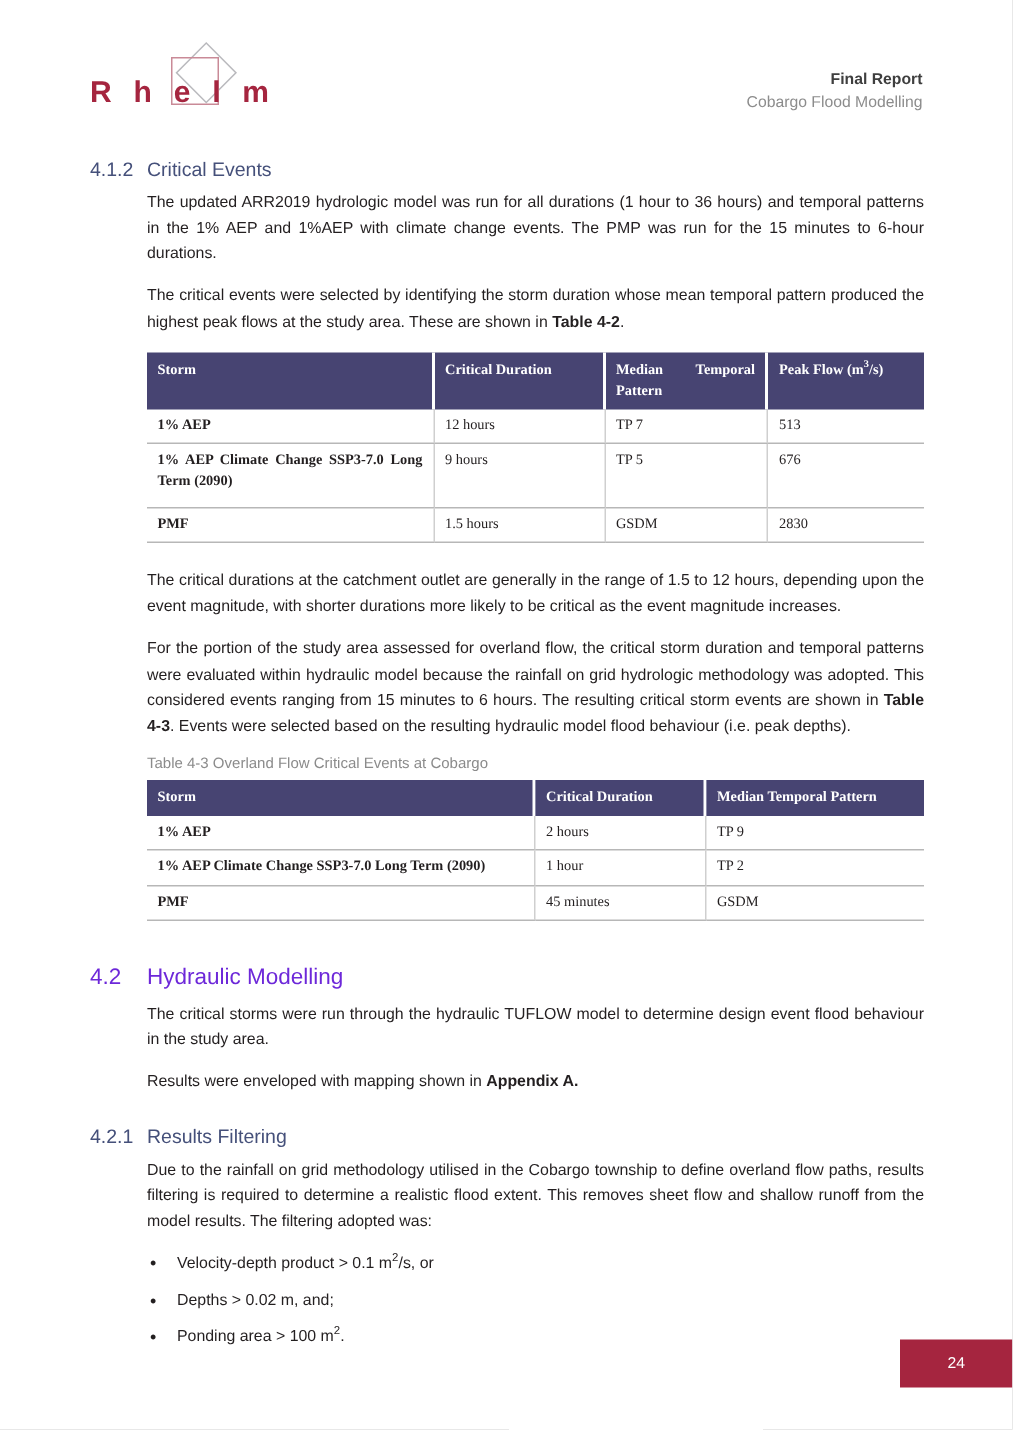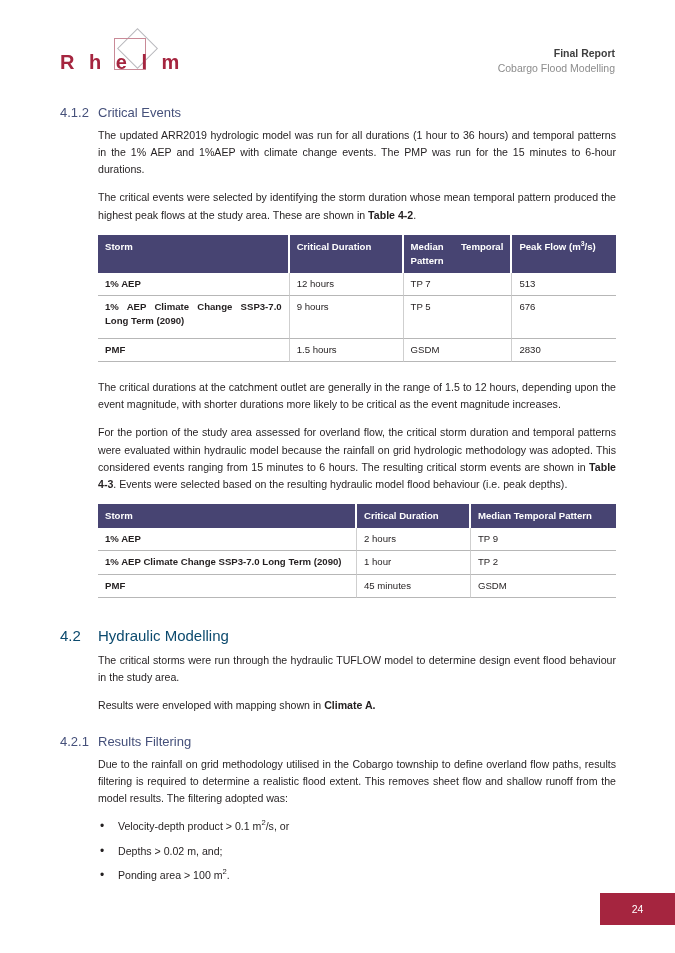--- a/index.html
+++ b/index.html
@@ -139,6 +139,7 @@
     border-spacing: 0;
     font-size: 9.6px;
     table-layout: fixed;
+    font-family: Liberation Serif, serif;
   }
   table.doc-table thead th {
     background: #474472;

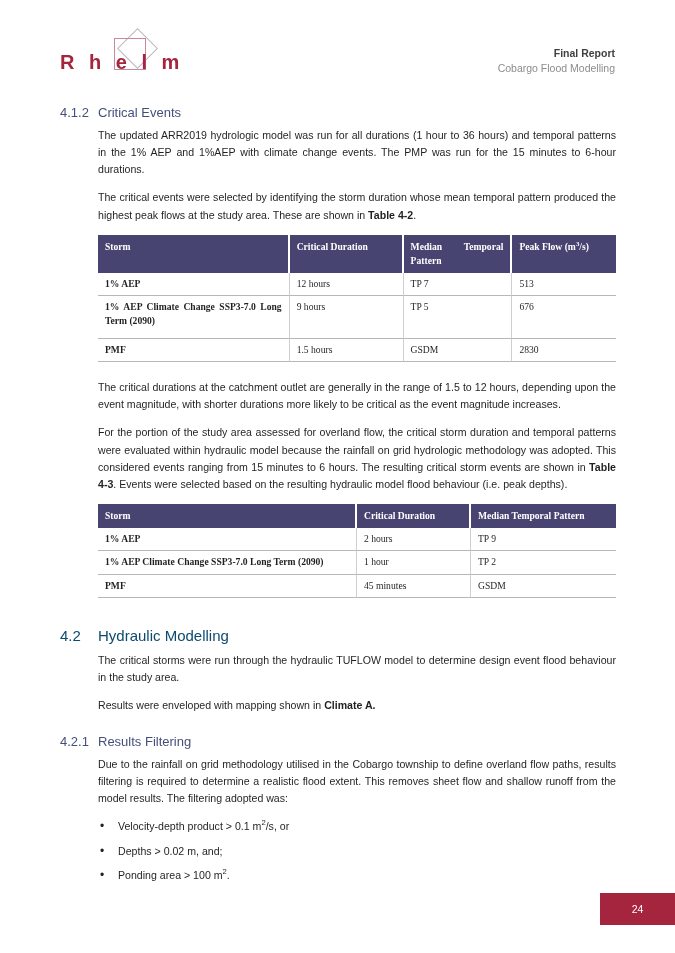--- a/index.html
+++ b/index.html
@@ -284,6 +284,7 @@
 
     <p class="body"><span>For the portion of the study area assessed for overland flow, the critical storm duration and temporal patterns were evaluated within hydraulic model because the rainfall on grid hydrologic methodology was adopted. This considered events ranging from 15 minutes to 6 hours. The resulting critical storm events are shown in </span><b>Table 4-3</b><span>.  Events were selected based on the resulting hydraulic model flood behaviour (i.e. peak depths).</span></p>
 
+    <div class="caption">Table 4-3 Overland Flow Critical Events at Cobargo</div>
     <table class="doc-table">
       <colgroup>
         <col style="width:50%">

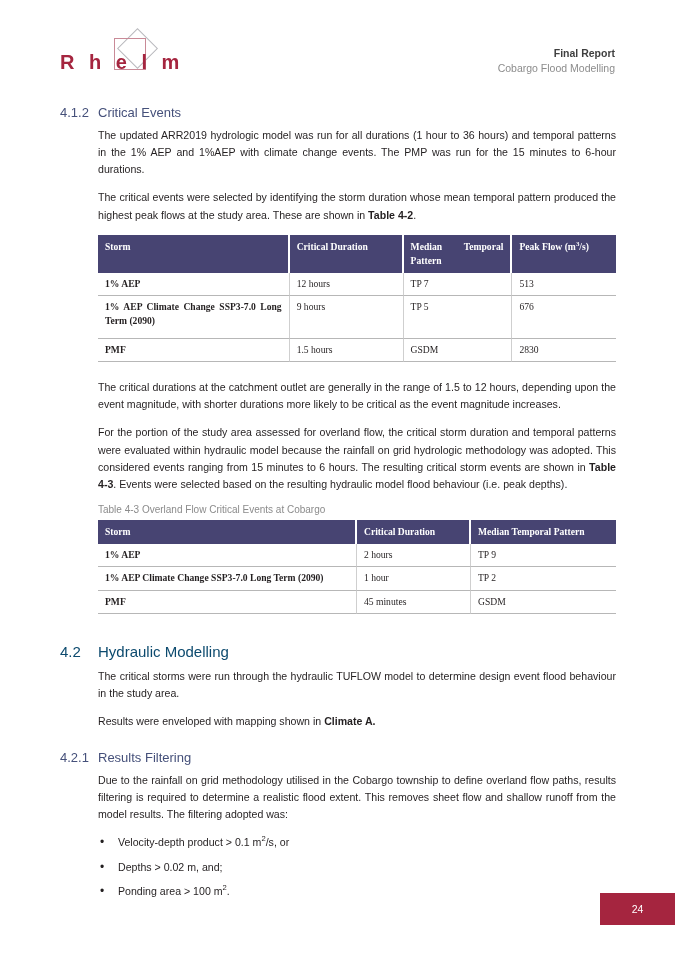--- a/index.html
+++ b/index.html
@@ -107,7 +107,7 @@
     margin: 0 0 8px 0;
     font-size: 15px;
     font-weight: normal;
-    color: #0c4a6e;
+    color: #6d28d9;
     display: flex;
   }
   h2.sec-h2 .num {

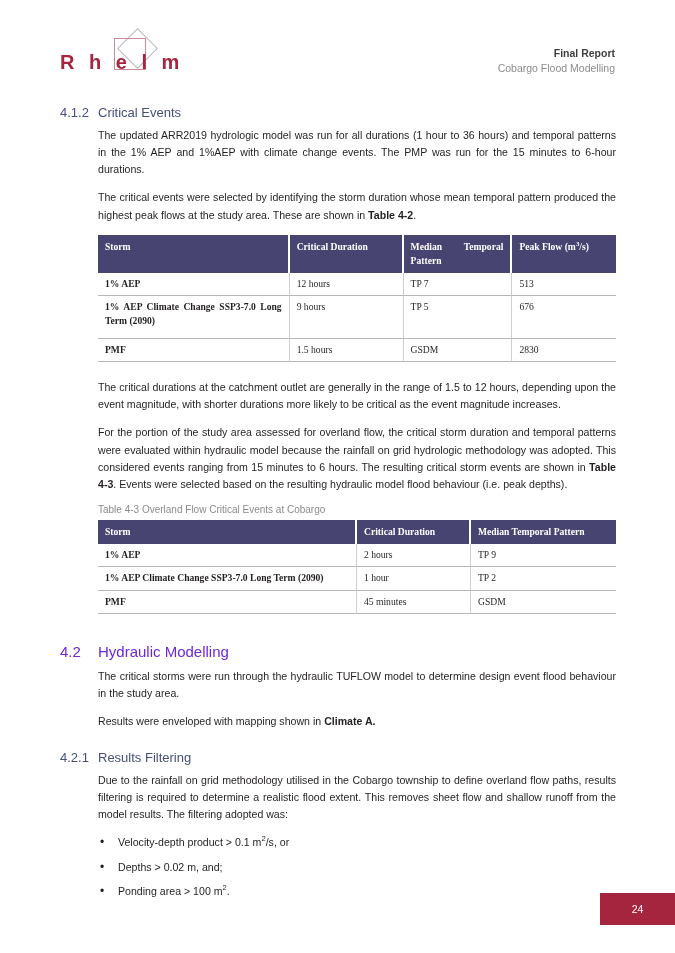--- a/index.html
+++ b/index.html
@@ -327,7 +327,7 @@
 
     <p class="body">The critical storms were run through the hydraulic TUFLOW model to determine design event flood behaviour in the study area.</p>
 
-    <p class="body"><span>Results were enveloped with mapping shown in </span><b>Climate A.</b></p>
+    <p class="body"><span>Results were enveloped with mapping shown in </span><b>Appendix A.</b></p>
 
     <div class="spacer-sm"></div>
 

